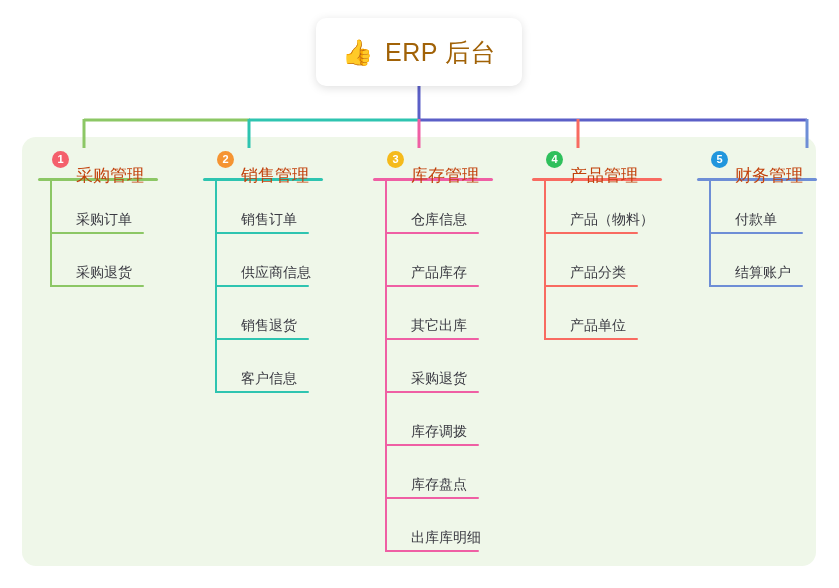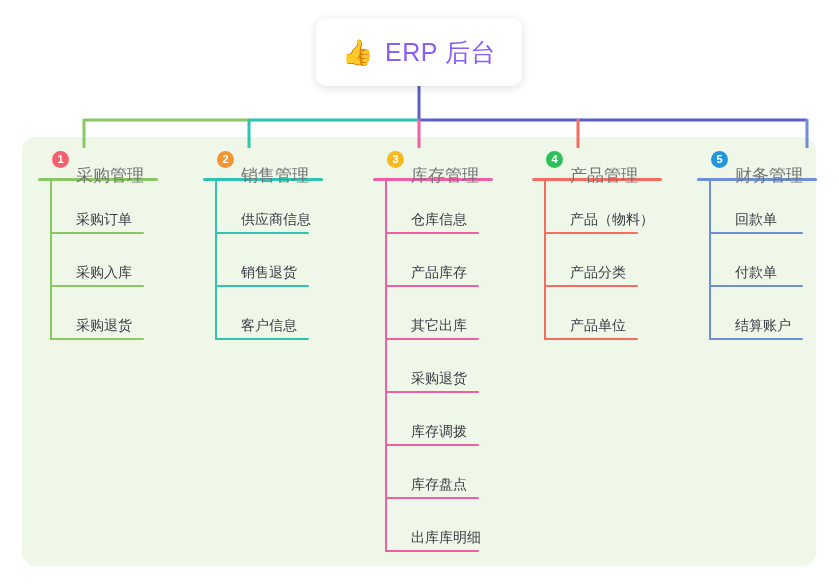--- a/index.html
+++ b/index.html
@@ -43,7 +43,7 @@
   }
   #root-node .root-title {
     font-size: 25px;
-    color: #8b5cf6;
+    color: #a16207;
     letter-spacing: 0.5px;
     white-space: nowrap;
   }

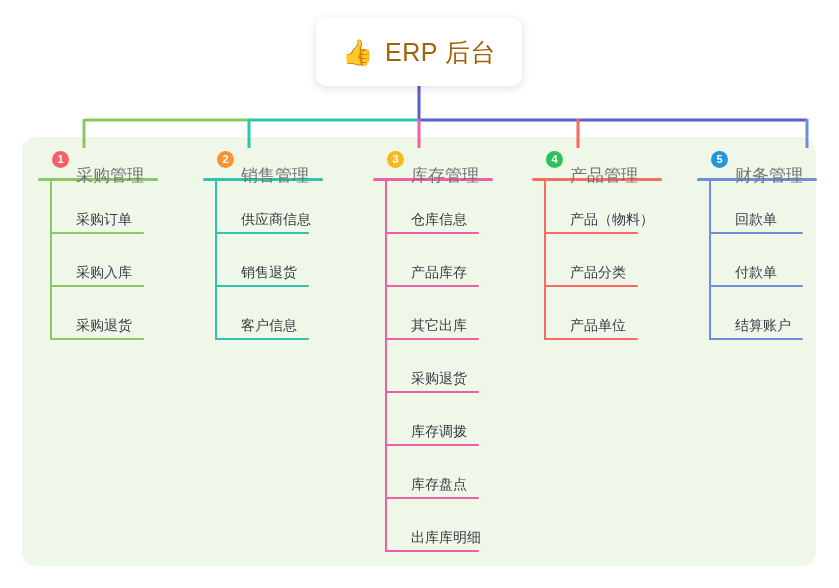--- a/index.html
+++ b/index.html
@@ -97,7 +97,7 @@
   }
   .col-title {
     font-size: 17px;
-    color: #737373;
+    color: #c2410c;
     white-space: nowrap;
     margin-top: 33px;
   }

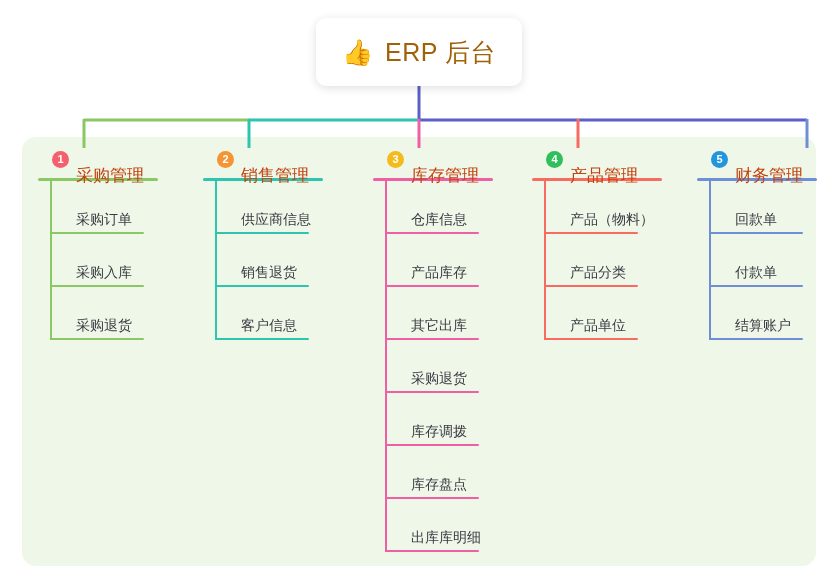--- a/index.html
+++ b/index.html
@@ -200,6 +200,10 @@
     <div class="col-body">
       <div class="spine" style="background: rgb(46, 196, 176);"></div>
       <div class="leaf">
+        <span class="leaf-label">销售订单</span>
+        <span class="leaf-rule" style="background: rgb(46, 196, 176);"></span>
+      </div>
+      <div class="leaf">
         <span class="leaf-label">供应商信息</span>
         <span class="leaf-rule" style="background: rgb(46, 196, 176);"></span>
       </div>

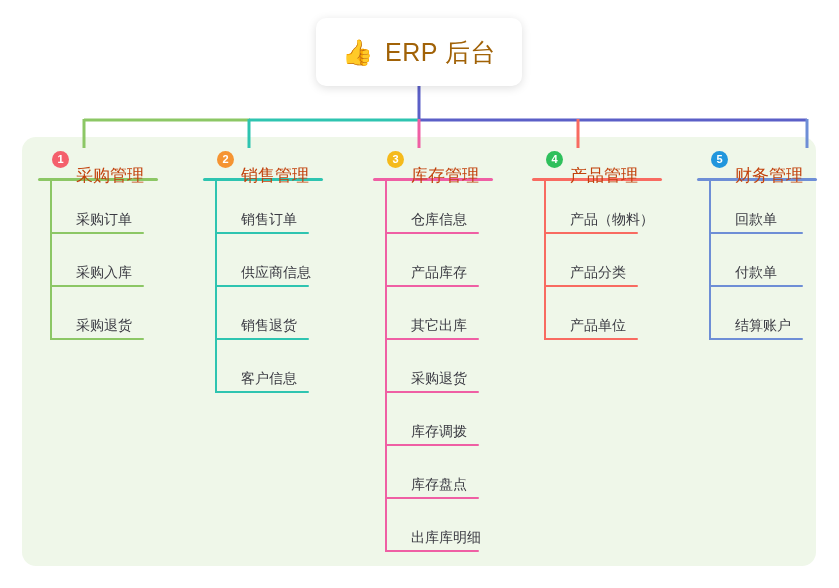--- a/index.html
+++ b/index.html
@@ -289,10 +289,6 @@
     <div class="col-body">
       <div class="spine" style="background: rgb(110, 142, 214);"></div>
       <div class="leaf">
-        <span class="leaf-label">回款单</span>
-        <span class="leaf-rule" style="background: rgb(110, 142, 214);"></span>
-      </div>
-      <div class="leaf">
         <span class="leaf-label">付款单</span>
         <span class="leaf-rule" style="background: rgb(110, 142, 214);"></span>
       </div>

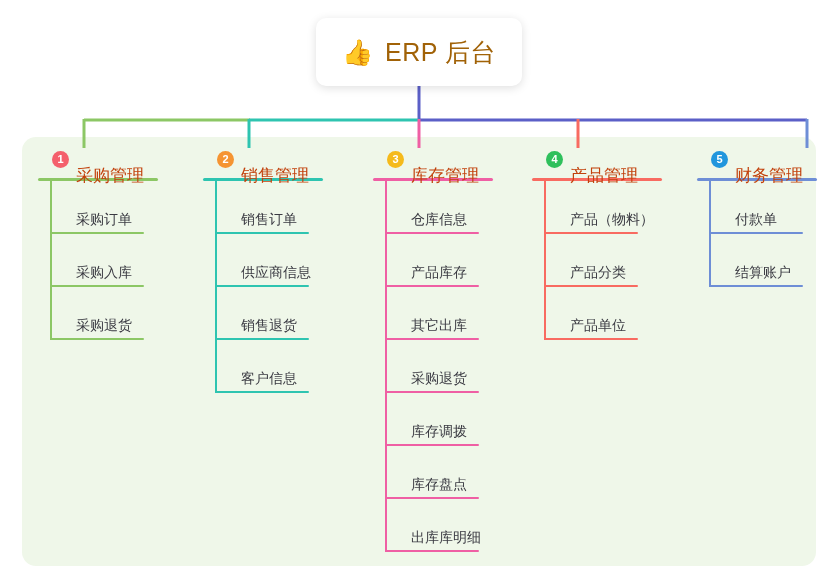--- a/index.html
+++ b/index.html
@@ -181,10 +181,6 @@
         <span class="leaf-rule" style="background: rgb(140, 199, 101);"></span>
       </div>
       <div class="leaf">
-        <span class="leaf-label">采购入库</span>
-        <span class="leaf-rule" style="background: rgb(140, 199, 101);"></span>
-      </div>
-      <div class="leaf">
         <span class="leaf-label">采购退货</span>
         <span class="leaf-rule" style="background: rgb(140, 199, 101);"></span>
       </div>

